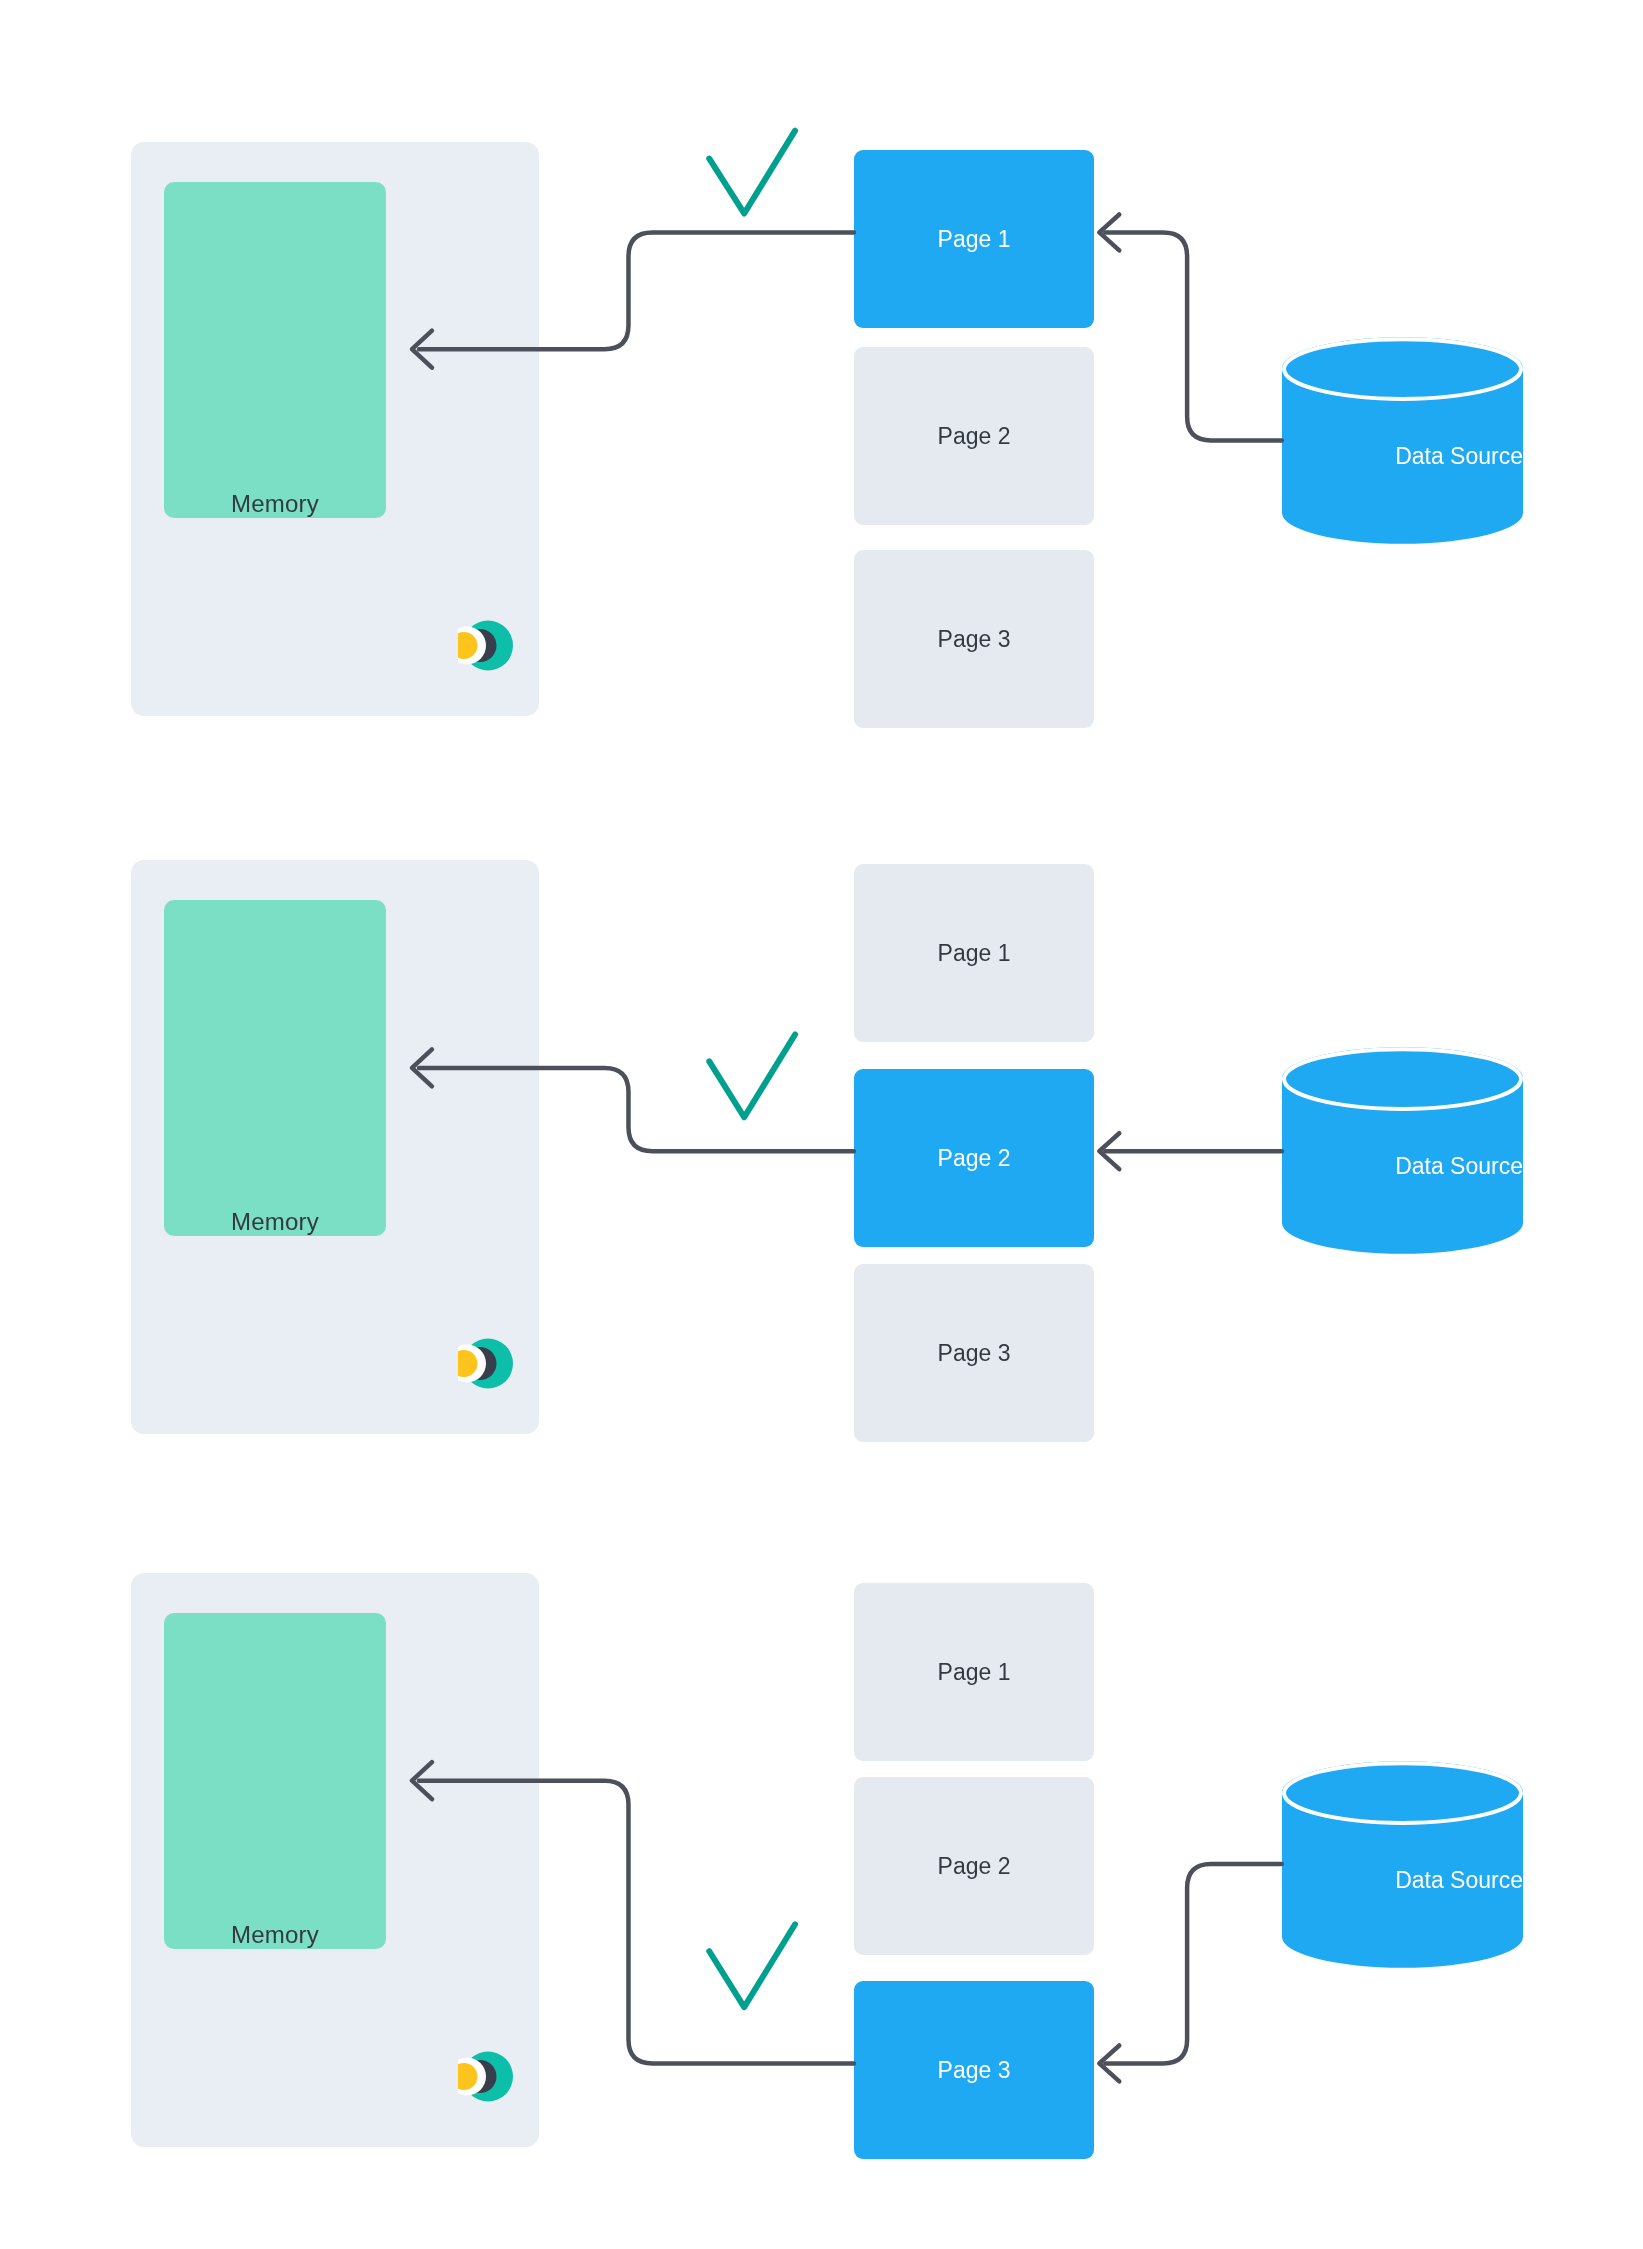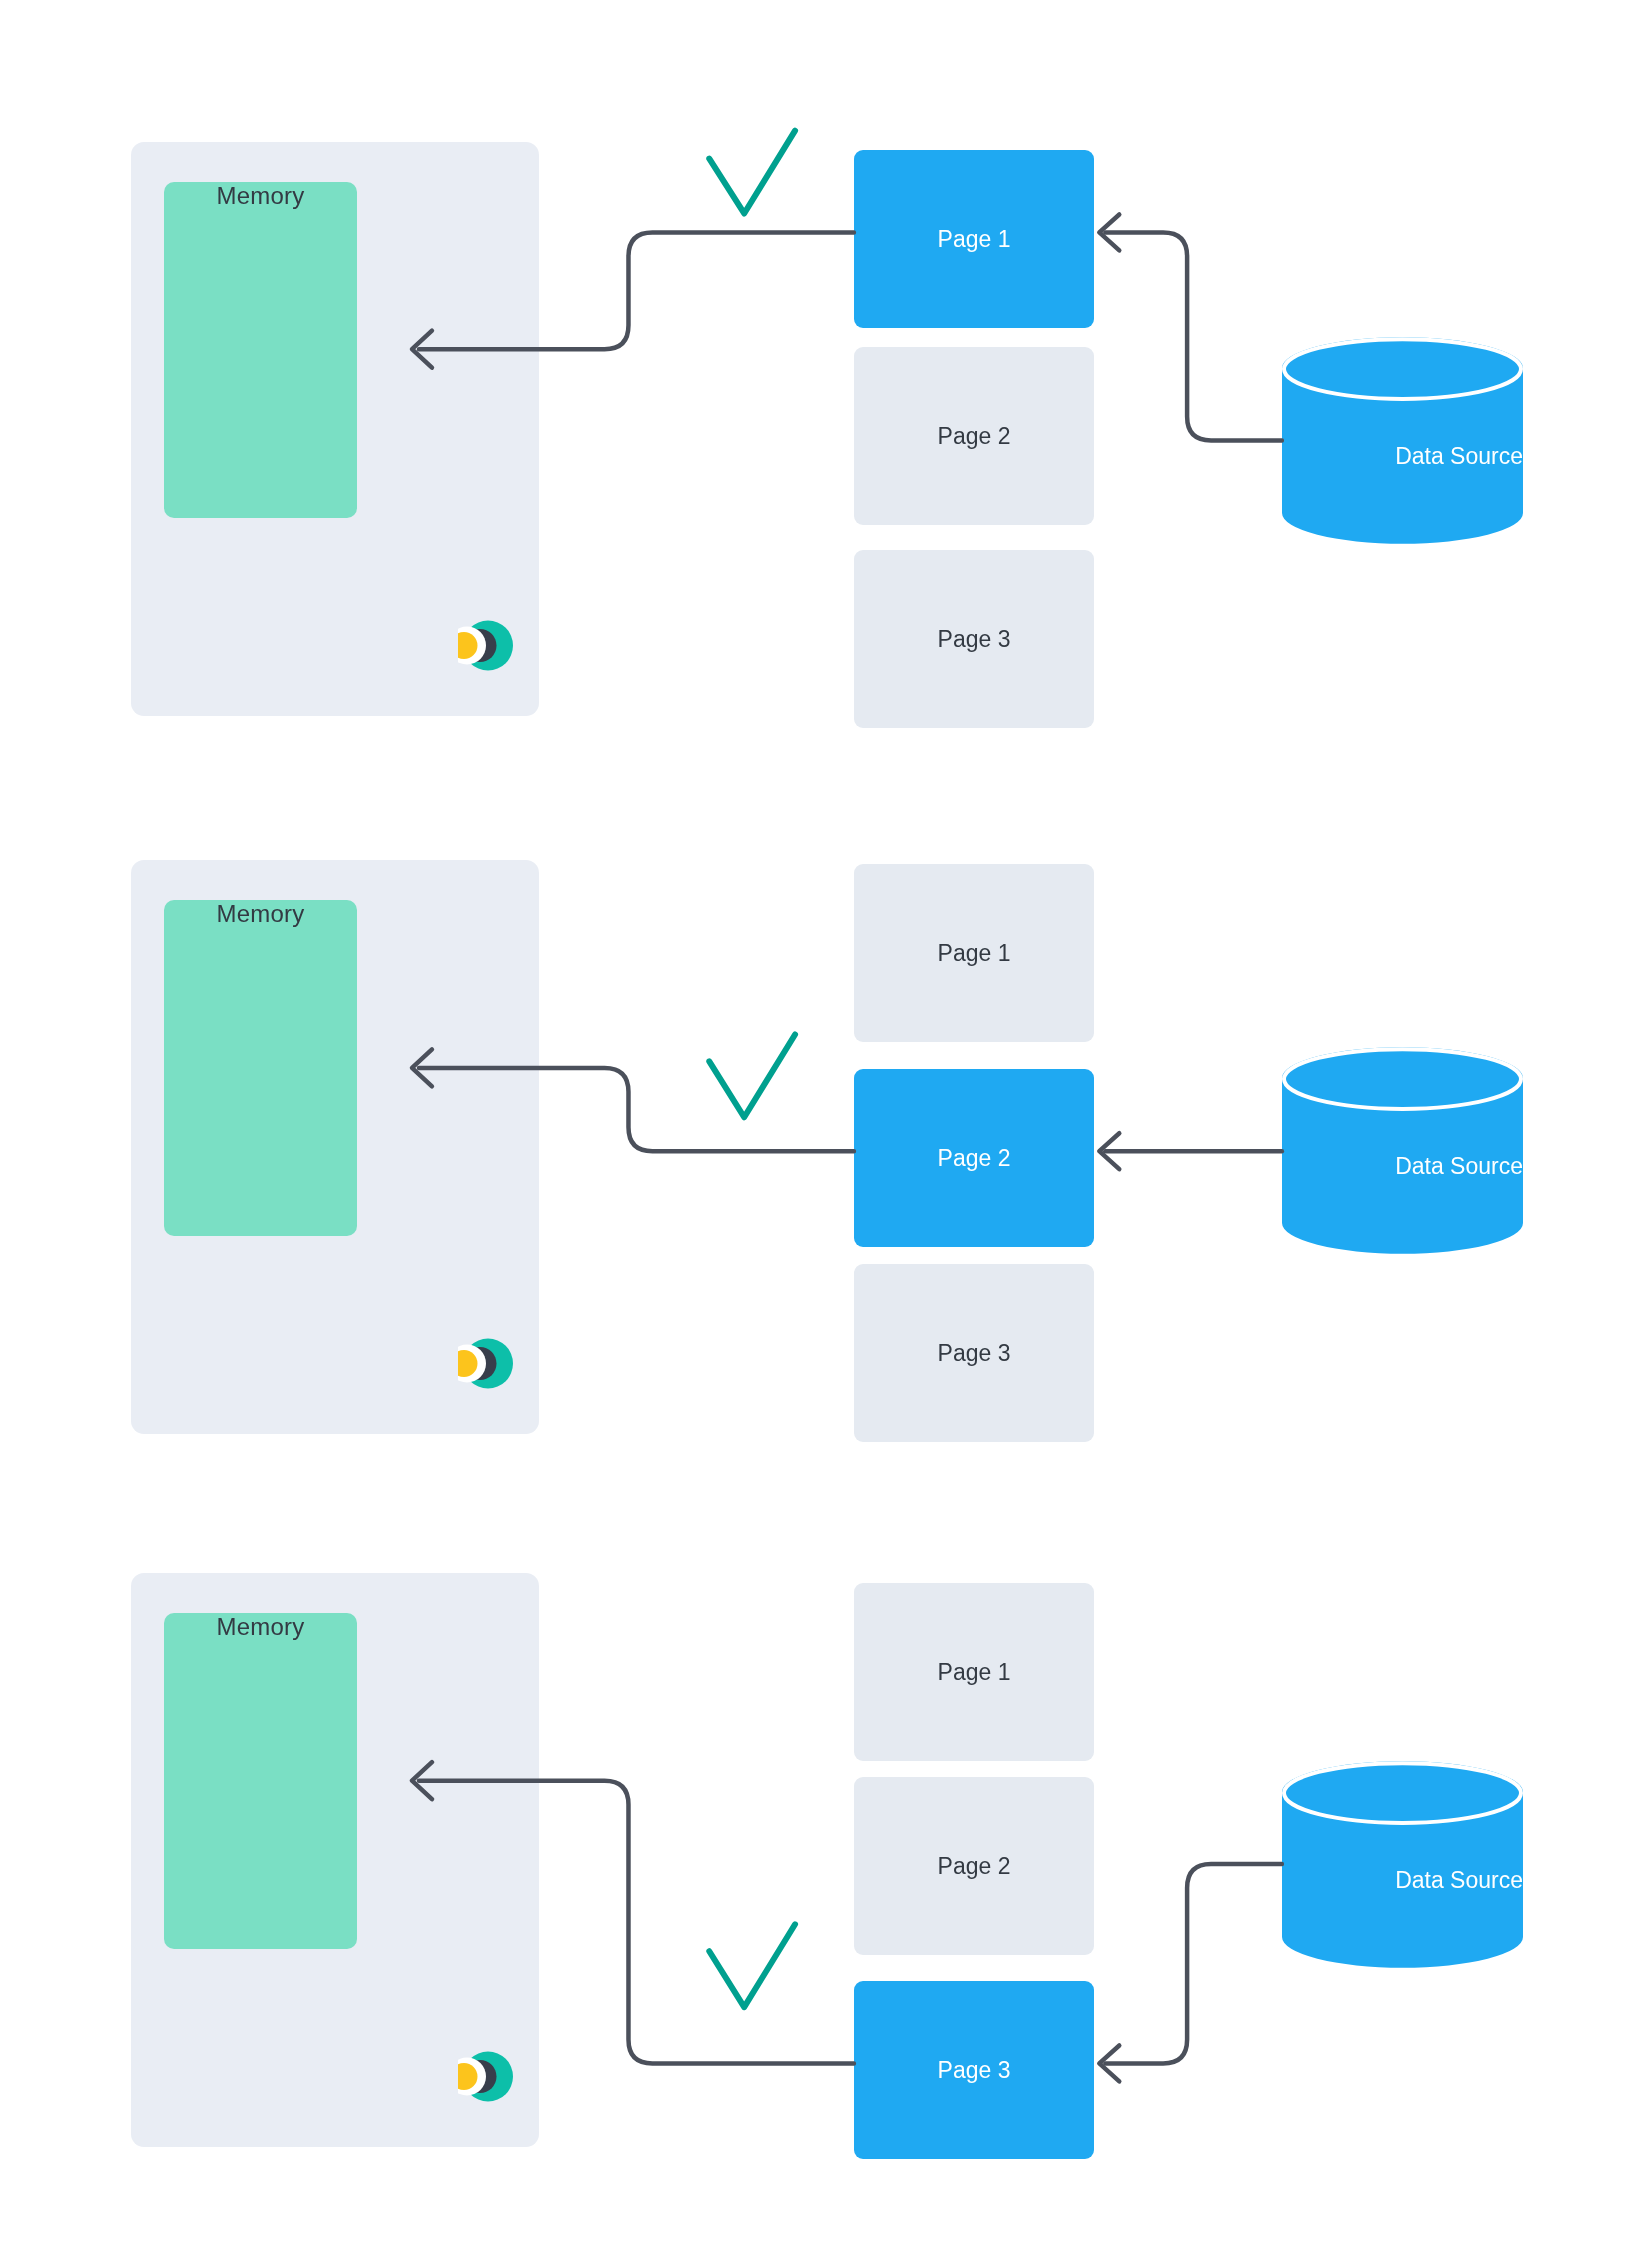--- a/index.html
+++ b/index.html
@@ -20,8 +20,8 @@
   .canvas{position:relative;width:1644px;height:2250px;background:#FFFFFF;overflow:hidden;}
 
   .panel{position:absolute;left:131px;width:408px;height:574px;background:var(--panel-bg);border-radius:13px;}
-  .memory{position:absolute;left:33px;top:40px;width:193px;height:336px;background:var(--memory-teal);border-radius:10px;
-          display:flex;align-items:flex-start;justify-content:center;}
+  .memory{position:absolute;left:33px;top:40px;width:222px;height:336px;background:var(--memory-teal);border-radius:10px;
+          display:flex;align-items:flex-end;justify-content:center;}
   .memory span{font-size:24px;color:var(--text-dark);letter-spacing:0.2px;}
   .logo{position:absolute;left:327px;top:476px;width:55px;height:55px;}
 

